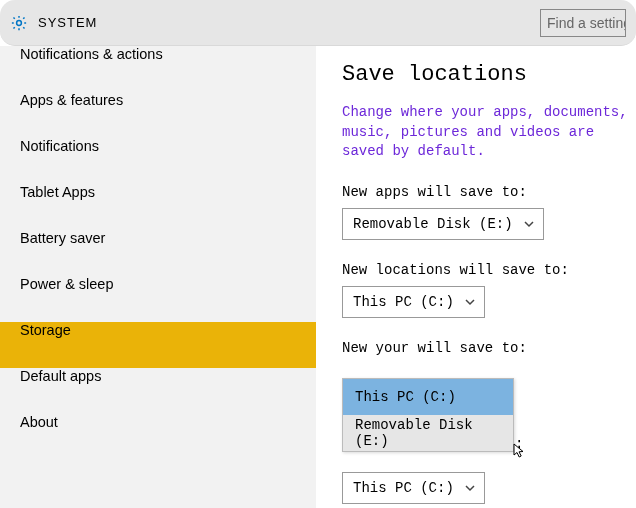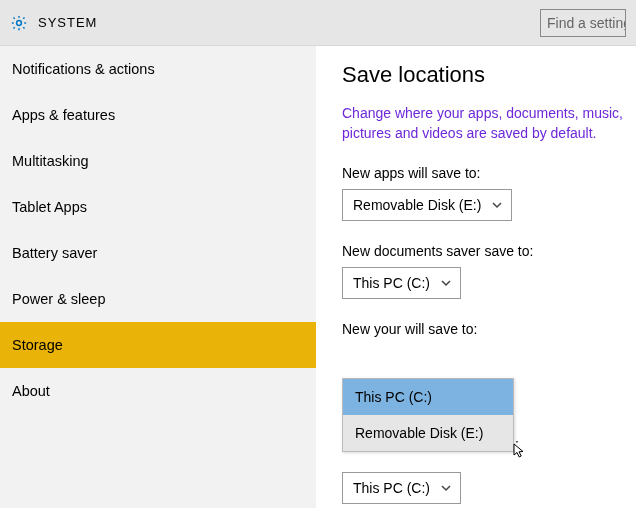--- a/index.html
+++ b/index.html
@@ -20,6 +20,7 @@
     background: #e6e6e6;
     border-bottom: 1px solid #d9d9d9;
     padding: 0 10px;
+    border-radius: 15px;
   }
   .gear {
     width: 18px;

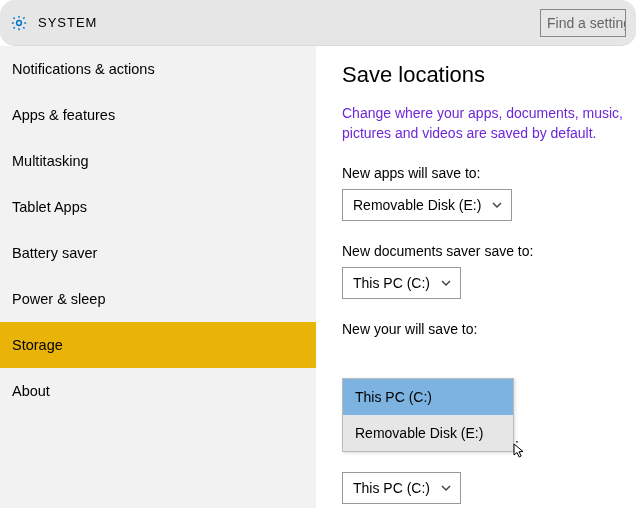--- a/index.html
+++ b/index.html
@@ -59,8 +59,7 @@
   .side-item {
     height: 46px;
     display: flex;
-    align-items: center;
-    padding: 0 12px;
+    padding: 0 20px;
     font-size: 14.5px;
     color: #000;
     border-bottom: 0;

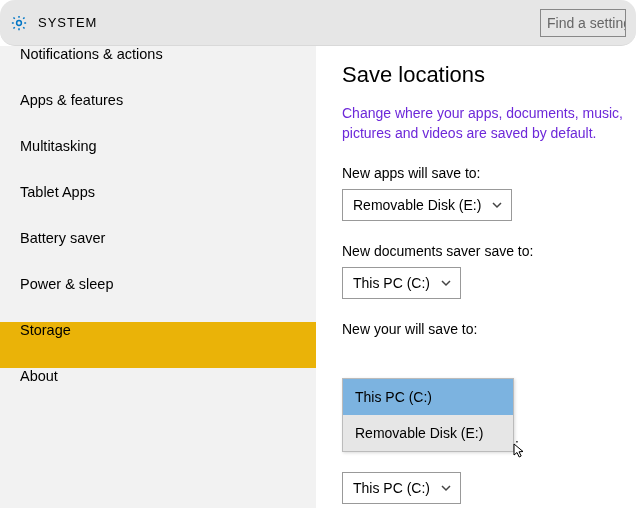--- a/index.html
+++ b/index.html
@@ -71,6 +71,7 @@
     flex: 1;
     padding: 12px 0 0 26px;
     position: relative;
+    font-family: Liberation Mono, monospace;
   }
   .page-title {
     font-size: 22px;

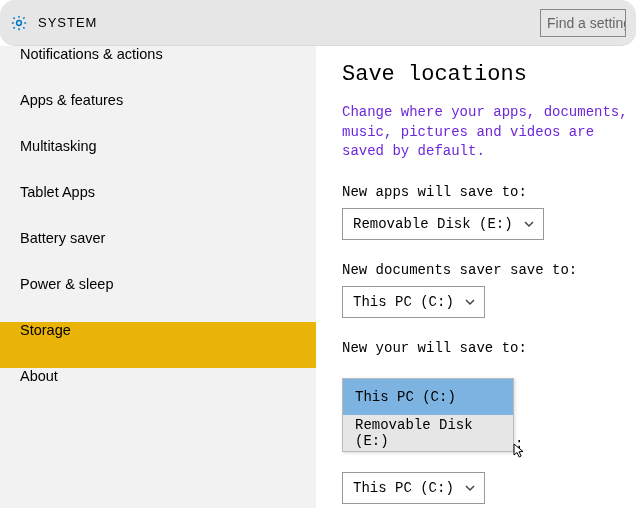--- a/index.html
+++ b/index.html
@@ -152,7 +152,7 @@
         <span>Apps &amp; features</span>
       </div>
     <div class="side-item">
-        <span>Multitasking</span>
+        <span>Notifications</span>
       </div>
     <div class="side-item">
         <span>Tablet Apps</span>

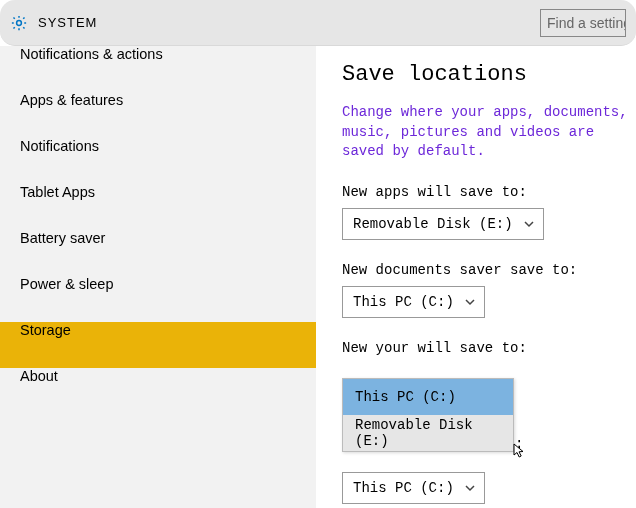--- a/index.html
+++ b/index.html
@@ -183,7 +183,7 @@
         </svg>
     </div>
 
-    <div class="label">New documents saver save to:</div>
+    <div class="label">New locations will save to:</div>
     <div class="dropdown">
       <span>This PC (C:)</span>
       <svg class="chev" viewBox="0 0 12 12" fill="none" stroke="currentColor" stroke-width="1.5">

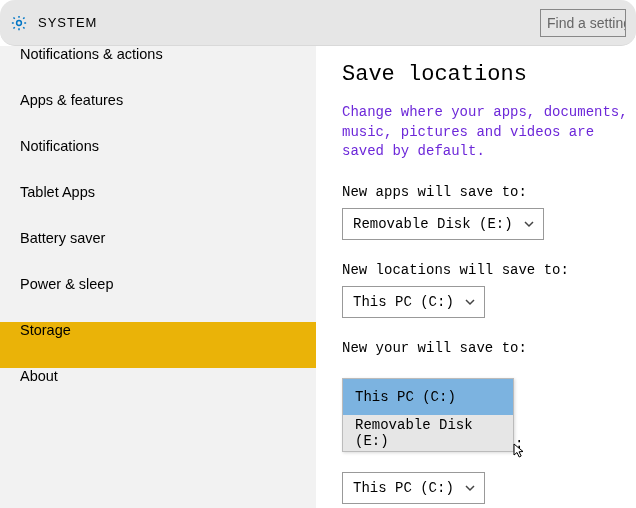--- a/index.html
+++ b/index.html
@@ -167,6 +167,9 @@
         <span>Storage</span>
       </div>
     <div class="side-item">
+        <span>Default apps</span>
+      </div>
+    <div class="side-item">
         <span>About</span>
       </div>
   </div>

